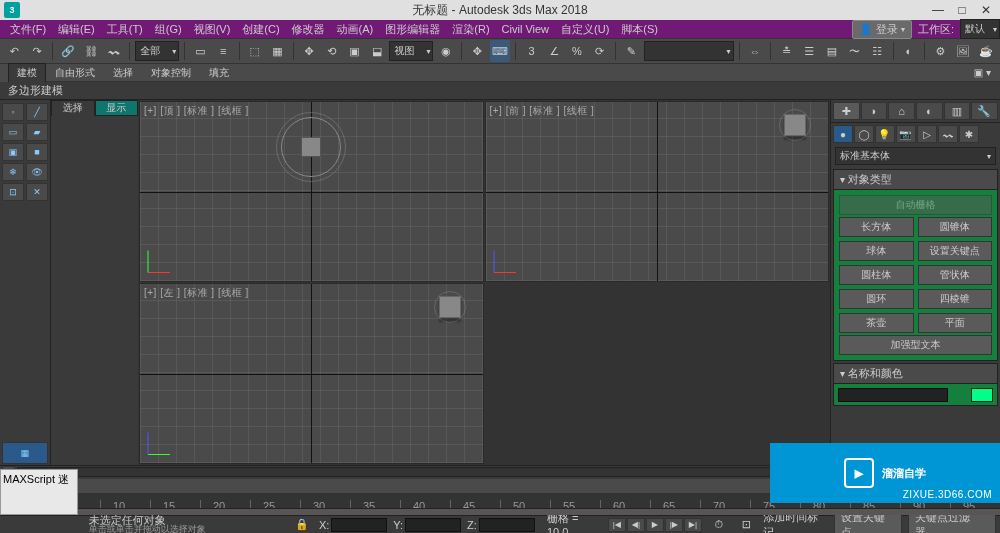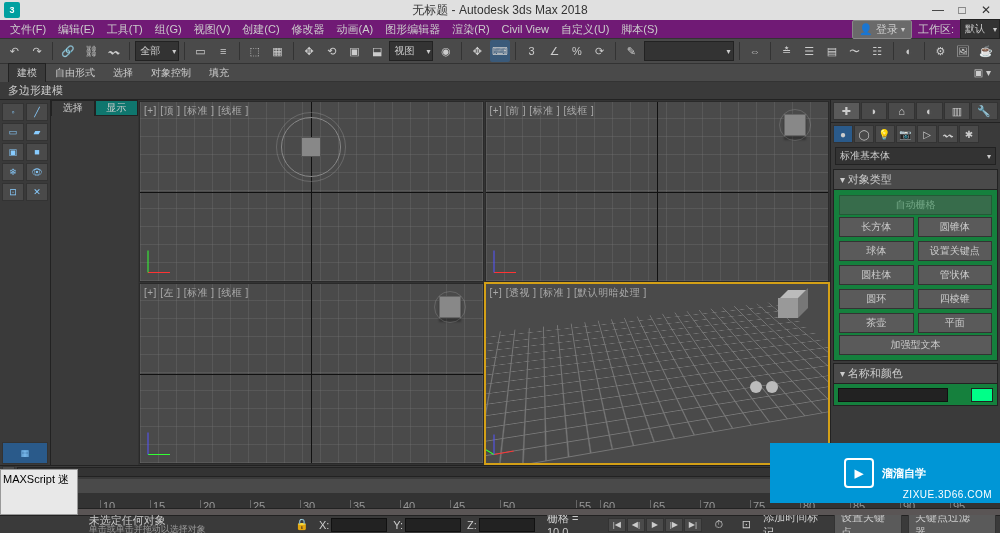--- a/index.html
+++ b/index.html
@@ -260,24 +260,6 @@
           <div class="ln" style="width:22px;background:#55f;transform:rotate(-90deg)"></div>
         </div>
     </div>
-    <div class="vp active">
-      <div class="vplabel">[+] [透视 ] [标准 ] [默认明暗处理 ]</div>
-      <div class="pgrid"></div>
-      <div class="pcube">
-          <div class="t"></div>
-          <div class="f"></div>
-          <div class="s"></div>
-        </div>
-      <div class="axis">
-          <div class="ln" style="width:20px;background:#f33;transform:rotate(-10deg)"></div>
-          <div class="ln" style="width:20px;background:#3f3;transform:rotate(-150deg)"></div>
-          <div class="ln" style="width:20px;background:#55f;transform:rotate(-90deg)"></div>
-        </div>
-      <div class="ghosts">
-          <div></div>
-          <div></div>
-        </div>
-    </div>
   </div>
 
   <div class="cmdpanel">

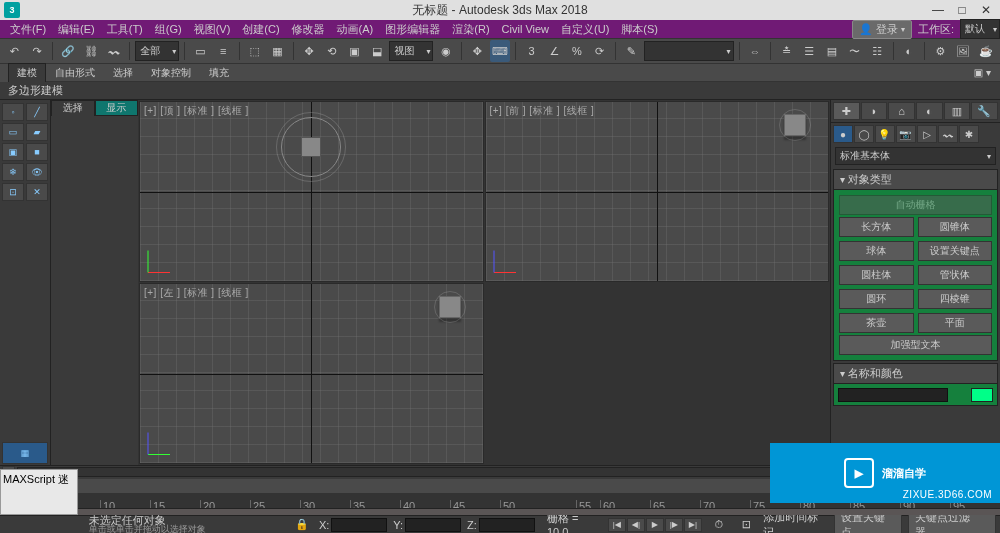--- a/index.html
+++ b/index.html
@@ -79,7 +79,7 @@
   .timeslider { height:16px; background:#4a4a4a; display:flex; align-items:center; position:relative; }
   .thandle { position:absolute; left:4px; width:70px; height:14px; background:#666; border:1px solid #888; display:flex; align-items:center; justify-content:center; font-size:9px; }
   .ruler { height:16px; background:#333; position:relative; display:flex; font-size:8px; color:#999; overflow:hidden; }
-  .ruler .tick { position:absolute; bottom:0; border-left:1px solid #666; height:8px; padding-left:2px;text-decoration:underline; }
+  .ruler .tick { position:absolute; bottom:0; border-left:1px solid #666; height:8px; padding-left:12px;text-decoration:underline; }
   .trkbed { height:8px; background:#5a5555; border-top:1px solid #222; }
   .navrow { display:flex; align-items:center; padding:0 2px; gap:2px; height:14px; }
   .navrow .seg { font-size:9px; padding:0 2px; background:#4a4a4a; border:1px solid #333; }

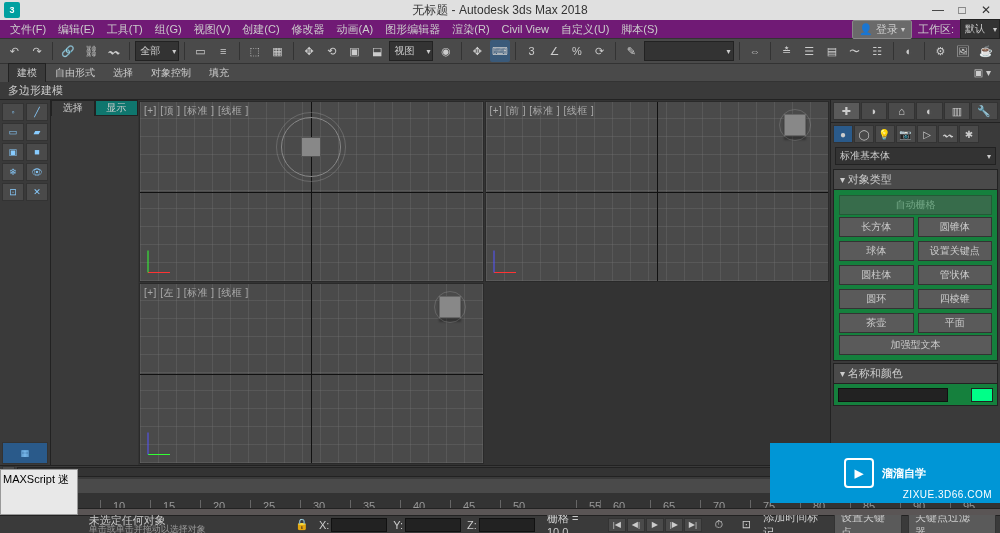--- a/index.html
+++ b/index.html
@@ -329,7 +329,7 @@
       <div class="tick" style="left: 400px;">40</div>
       <div class="tick" style="left: 450px;">45</div>
       <div class="tick" style="left: 500px;">50</div>
-      <div class="tick" style="left: 550px; margin-left: 26px;">55</div>
+      <div class="tick" style="left: 550px;">55</div>
       <div class="tick" style="left: 600px;">60</div>
       <div class="tick" style="left: 650px;">65</div>
       <div class="tick" style="left: 700px;">70</div>

